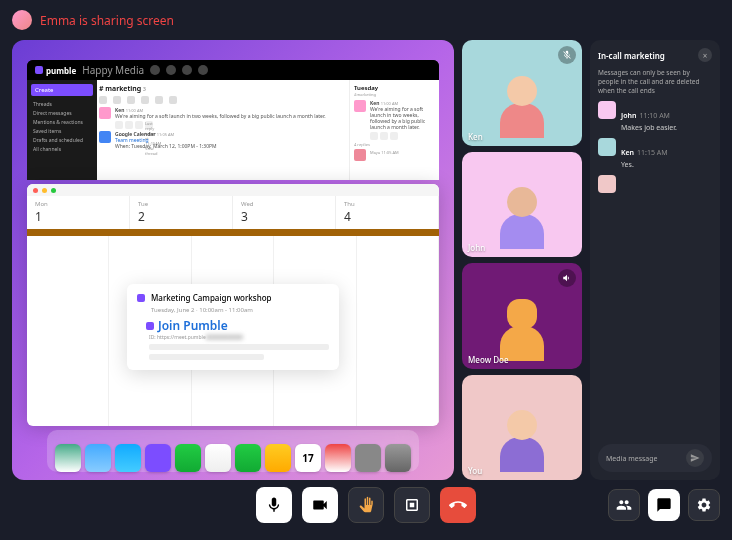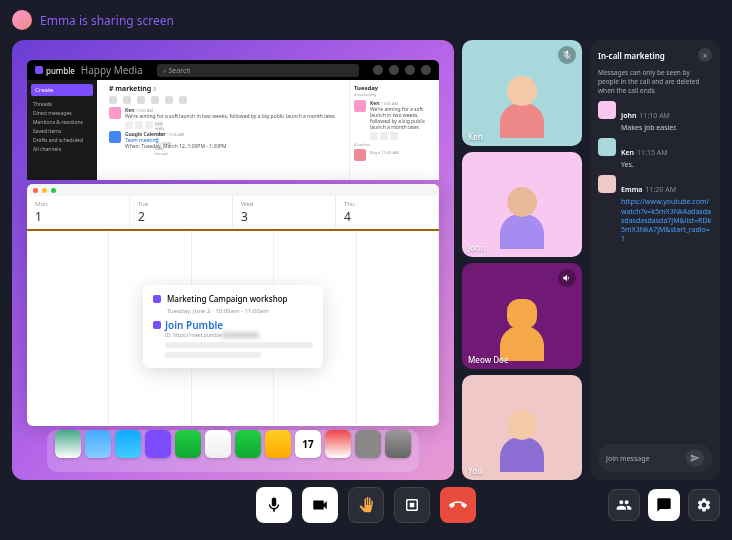--- a/index.html
+++ b/index.html
@@ -6,7 +6,7 @@
 body{width:732px;height:540px;background:#1a1d29;overflow:hidden;position:relative}
 .topbar{height:40px;display:flex;align-items:center;padding:0 12px;gap:8px}
 .avatar-sm{width:20px;height:20px;border-radius:50%;background:linear-gradient(135deg,#f9c,#e88)}
-.topbar-text{color:#8b5cf6;font-size:12px}
+.topbar-text{color:#ef4444;font-size:12px}
 .main-area{display:flex;height:440px;gap:8px;padding:0 12px}
 .screen-share{flex:1;background:linear-gradient(135deg,#6b3dd4 0%,#b565e8 50%,#e89ad4 100%);border-radius:12px;padding:20px 15px 8px;display:flex;flex-direction:column;gap:4px;position:relative;overflow:hidden}
 .pumble-window{background:#1a1a1a;border-radius:6px 6px 0 0;height:120px;overflow:hidden;display:flex;flex-direction:column}

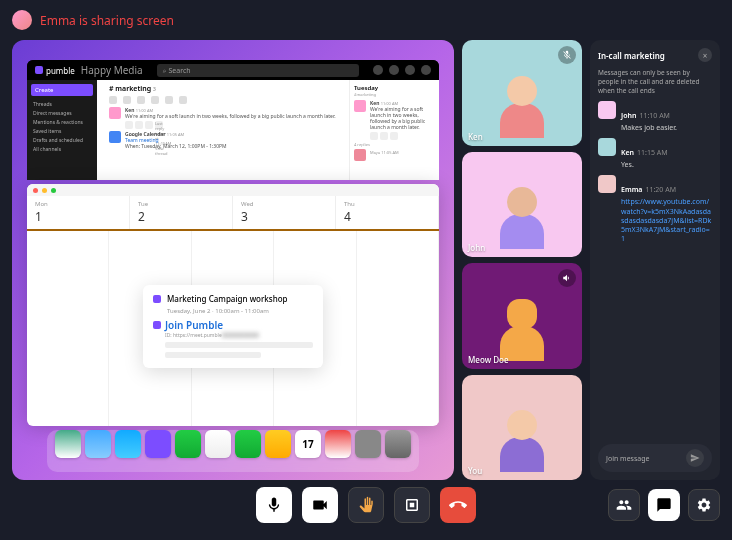--- a/index.html
+++ b/index.html
@@ -11,7 +11,7 @@
 .screen-share{flex:1;background:linear-gradient(135deg,#6b3dd4 0%,#b565e8 50%,#e89ad4 100%);border-radius:12px;padding:20px 15px 8px;display:flex;flex-direction:column;gap:4px;position:relative;overflow:hidden}
 .pumble-window{background:#1a1a1a;border-radius:6px 6px 0 0;height:120px;overflow:hidden;display:flex;flex-direction:column}
 .pumble-header{height:20px;background:#000;display:flex;align-items:center;padding:0 8px;gap:6px}
-.pumble-logo{color:#fff;font-size:8px;font-weight:400;display:flex;align-items:center;gap:3px}
+.pumble-logo{color:#fff;font-size:8px;font-weight:700;display:flex;align-items:center;gap:3px}
 .pumble-logo::before{content:"";width:8px;height:8px;background:#7c4dff;border-radius:2px}
 .pumble-team{color:#999;font-size:10px}
 .pumble-search{flex:1;background:#2a2a2a;border-radius:3px;padding:2px 6px;color:#999;font-size:7px;margin:0 8px}

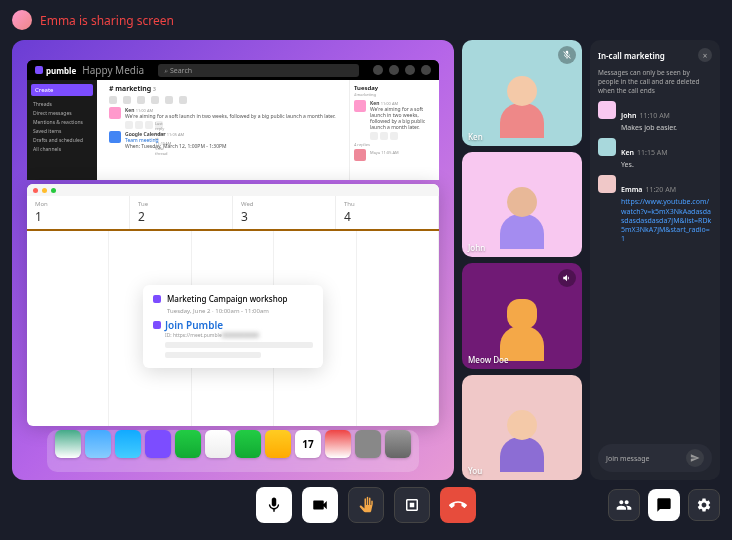--- a/index.html
+++ b/index.html
@@ -105,7 +105,6 @@
       <div class="pumble-header">
         <span class="pumble-logo">pumble</span>
         <span class="pumble-team">Happy Media</span>
-        <div class="pumble-search">⌕ <span>Search</span></div>
         <div class="pumble-icons">
             <span></span>
             <span></span>

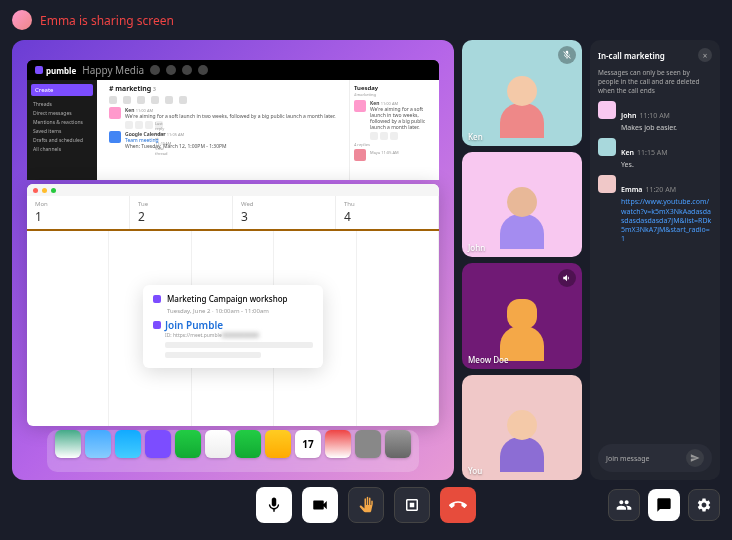--- a/index.html
+++ b/index.html
@@ -21,7 +21,7 @@
 .pumble-sidebar{width:70px;background:#1a1a1a;padding:4px}
 .create-btn{background:#7c4dff;color:#fff;font-size:6px;padding:2px 4px;border-radius:2px;margin-bottom:3px}
 .sb-item{color:#aaa;font-size:5px;padding:1.5px 2px}
-.pumble-main{flex:1;background:#fff;padding:4px 12px}
+.pumble-main{flex:1;background:#fff;padding:4px 2px}
 .channel-name{font-size:7px;font-weight:600;display:flex;align-items:center;gap:2px}
 .channel-icons{display:flex;gap:6px;margin:3px 0}
 .channel-icons span{width:8px;height:8px;background:#ddd;border-radius:2px}

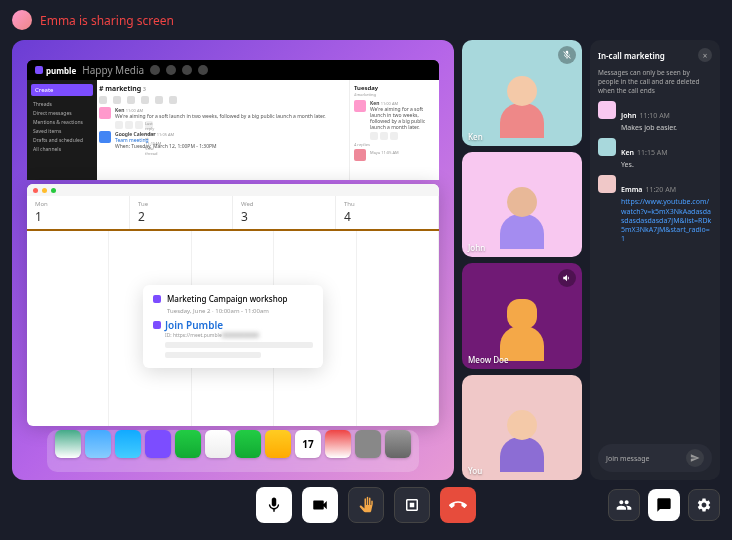--- a/index.html
+++ b/index.html
@@ -300,7 +300,6 @@
     </div>
     <div class="chat-msg">
       <div class="chat-av" style="background:#f0c8c8"></div>
-      <div class="chat-body"><span class="chat-name">Emma</span><span class="chat-time">11:20 AM</span><div class="chat-text chat-link">https://www.youtube.com/watch?v=k5mX3NkAadasdasdasdasdasda7jM&amp;list=RDk5mX3NkA7jM&amp;start_radio=1</div></div>
     </div>
     <div class="chat-input">
       <span class="chat-input-text">Join message</span>

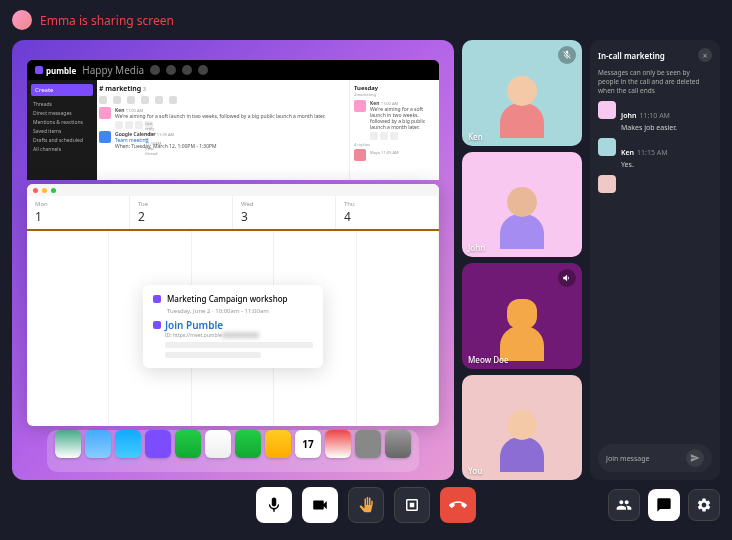--- a/index.html
+++ b/index.html
@@ -41,7 +41,7 @@
 .cal-titlebar{height:12px;background:#f5f5f5;display:flex;align-items:center;padding:0 6px;gap:4px}
 .traffic{width:5px;height:5px;border-radius:50%}
 .tr-r{background:#ff5f56}.tr-y{background:#ffbd2e}.tr-g{background:#27c93f}
-.cal-header{display:flex;border-bottom:2px solid #a16207}
+.cal-header{display:flex;border-bottom:7px solid #a16207}
 .cal-day{flex:1;padding:4px 8px;border-right:1px solid #eee}
 .cal-dow{font-size:6px;color:#999}
 .cal-num{font-size:12px;color:#333}

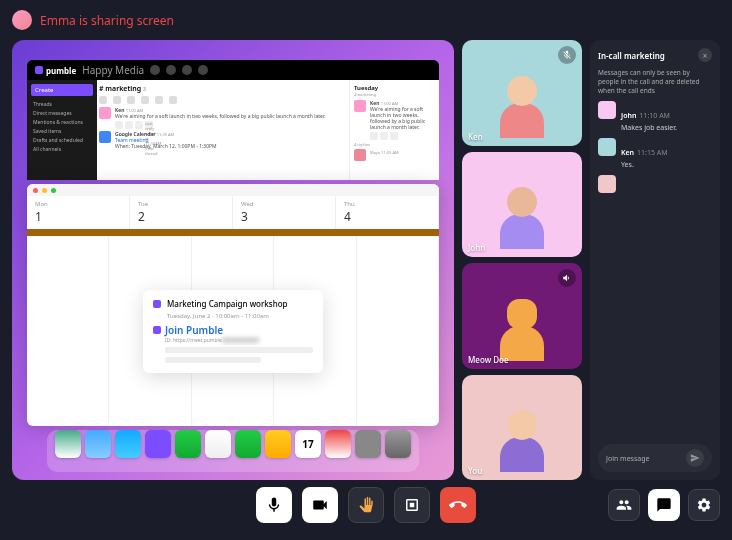--- a/index.html
+++ b/index.html
@@ -47,7 +47,7 @@
 .cal-num{font-size:12px;color:#333}
 .cal-body{flex:1;display:flex;position:relative}
 .cal-col{flex:1;border-right:1px solid #f0f0f0}
-.event-popup{position:absolute;top:54px;left:50%;transform:translateX(-50%);background:#fff;border-radius:6px;box-shadow:0 4px 20px rgba(0,0,0,.15);padding:8px 10px;width:180px}
+.event-popup{position:absolute;top:48px;left:50%;transform:translateX(-50%);background:#fff;border-radius:6px;box-shadow:0 4px 20px rgba(0,0,0,.15);padding:8px 10px;width:212px}
 .event-title{font-size:8px;font-weight:500;display:flex;align-items:center;gap:6px}
 .event-sq{width:8px;height:8px;background:#7c4dff;border-radius:2px}
 .event-time{font-size:6px;color:#999;margin:3px 0 3px 14px}

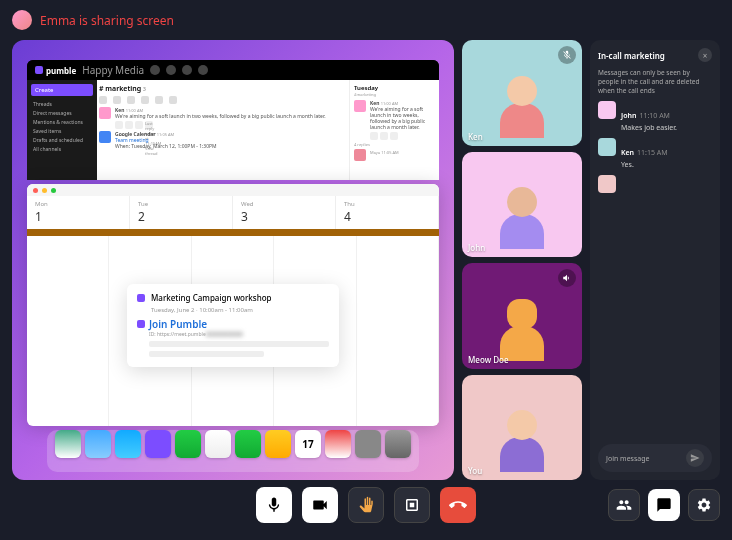--- a/index.html
+++ b/index.html
@@ -51,7 +51,7 @@
 .event-title{font-size:8px;font-weight:500;display:flex;align-items:center;gap:6px}
 .event-sq{width:8px;height:8px;background:#7c4dff;border-radius:2px}
 .event-time{font-size:6px;color:#999;margin:3px 0 3px 14px}
-.event-link{font-size:10px;color:#1e6fd9;font-weight:600;display:flex;align-items:center;gap:4px;margin-left:0}
+.event-link{font-size:12px;color:#1e6fd9;font-weight:600;display:flex;align-items:center;gap:4px;margin-left:9px}
 .event-link::before{content:"";width:8px;height:8px;background:#7c4dff;border-radius:2px}
 .event-url{font-size:5px;color:#999;margin-left:12px}
 .event-blur{background:#eee;height:6px;border-radius:2px;margin:4px 0 2px 12px}

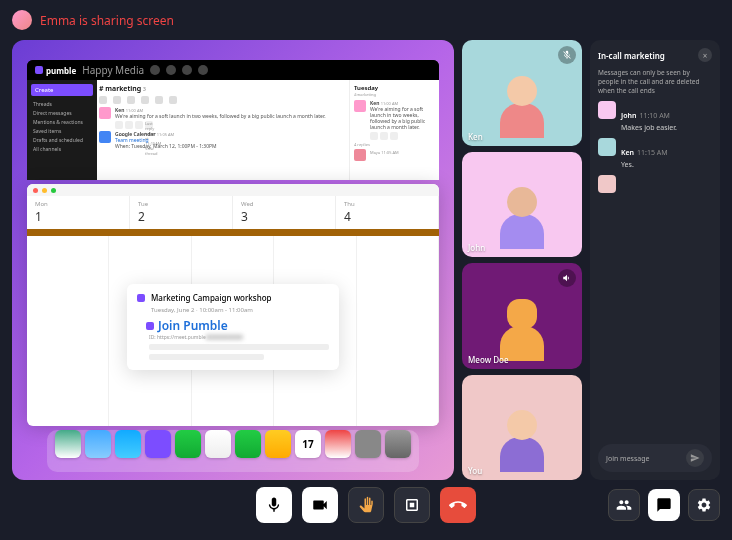--- a/index.html
+++ b/index.html
@@ -55,7 +55,7 @@
 .event-link::before{content:"";width:8px;height:8px;background:#7c4dff;border-radius:2px}
 .event-url{font-size:5px;color:#999;margin-left:12px}
 .event-blur{background:#eee;height:6px;border-radius:2px;margin:4px 0 2px 12px}
-.dock{height:42px;background:rgba(255,255,255,.2);backdrop-filter:blur(10px);border-radius:10px;display:flex;align-items:flex-start;justify-content:center;gap:4px;padding:0 8px;margin:0 20px}
+.dock{height:42px;background:rgba(255,255,255,.2);backdrop-filter:blur(10px);border-radius:10px;display:flex;align-items:flex-end;justify-content:center;gap:4px;padding:0 8px;margin:0 20px}
 .dock-icon{width:28px;height:28px;border-radius:6px;box-shadow:0 1px 3px rgba(0,0,0,.2)}
 .participants{width:120px;display:flex;flex-direction:column;gap:6px}
 .participant{flex:1;border-radius:10px;display:flex;align-items:flex-end;padding:4px 6px;position:relative;overflow:hidden}

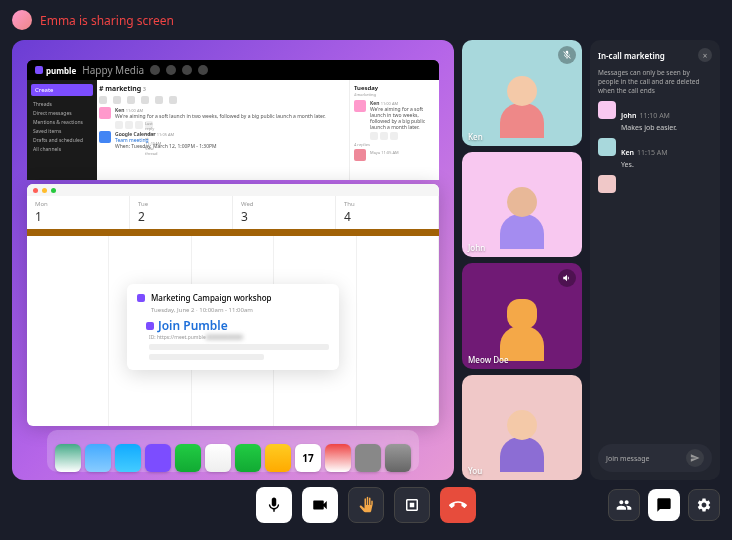--- a/index.html
+++ b/index.html
@@ -302,7 +302,7 @@
       <div class="chat-av" style="background:#f0c8c8"></div>
     </div>
     <div class="chat-input">
-      <span class="chat-input-text">Join message</span>
+      <span class="chat-input-text">Media message</span>
       <div class="send-btn">
           <svg width="10" height="10" viewBox="0 0 24 24" fill="#999">
             <path d="M2 21l21-9L2 3v7l15 2-15 2v7z"></path>

